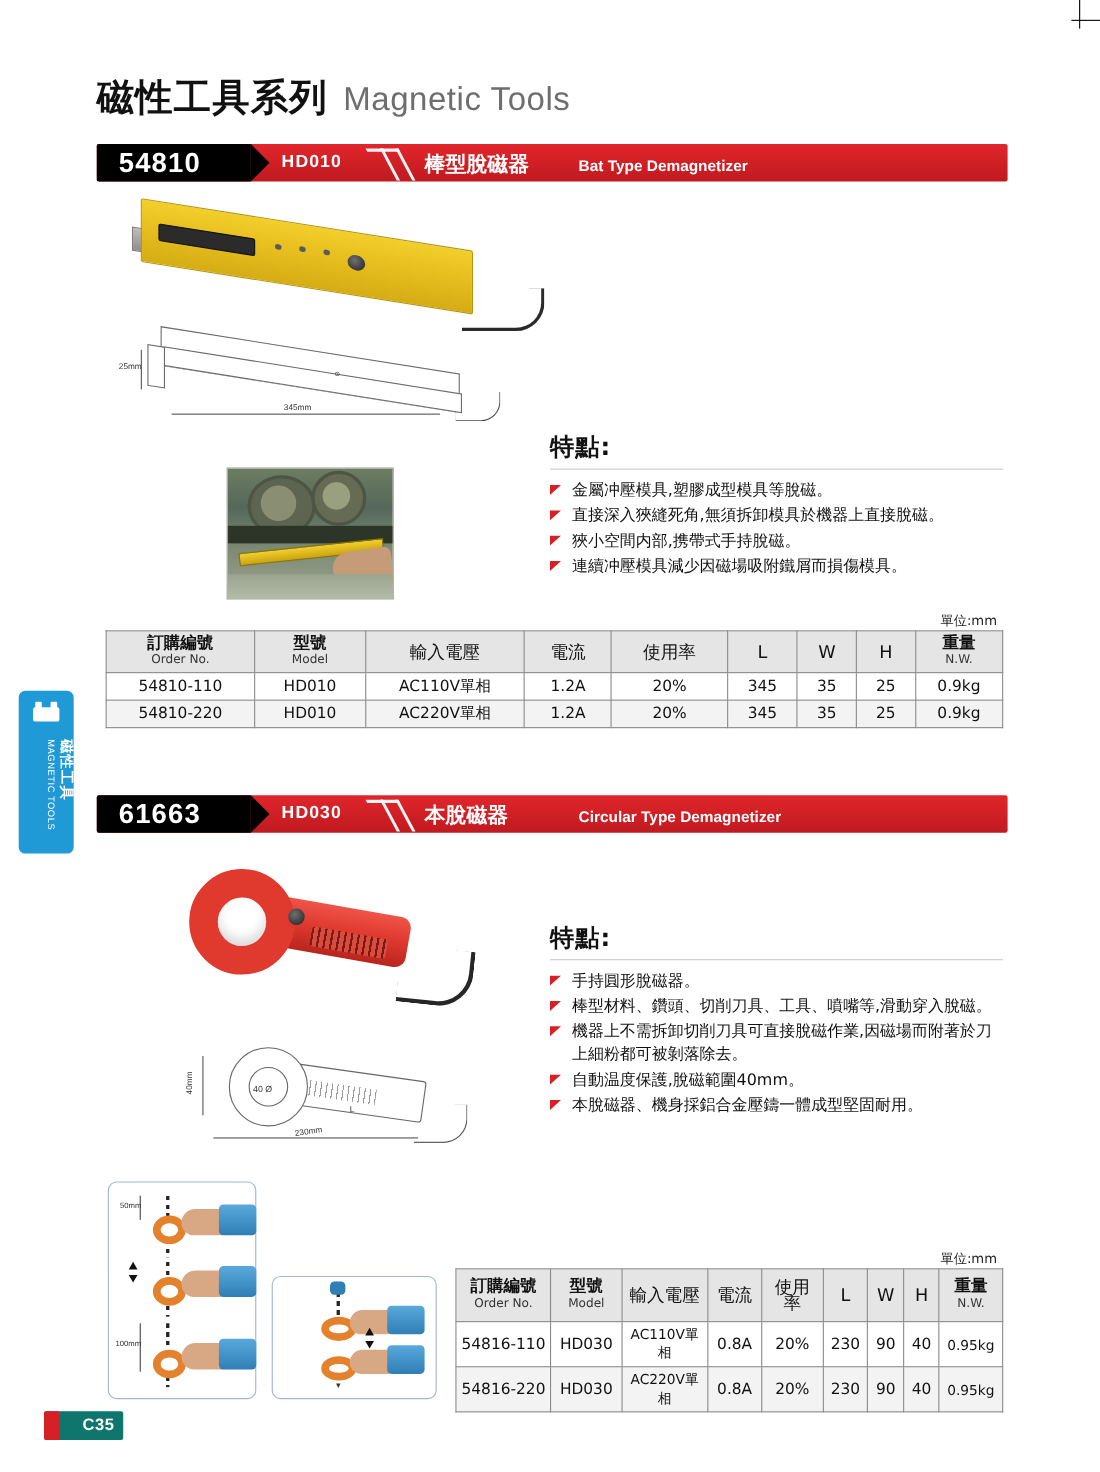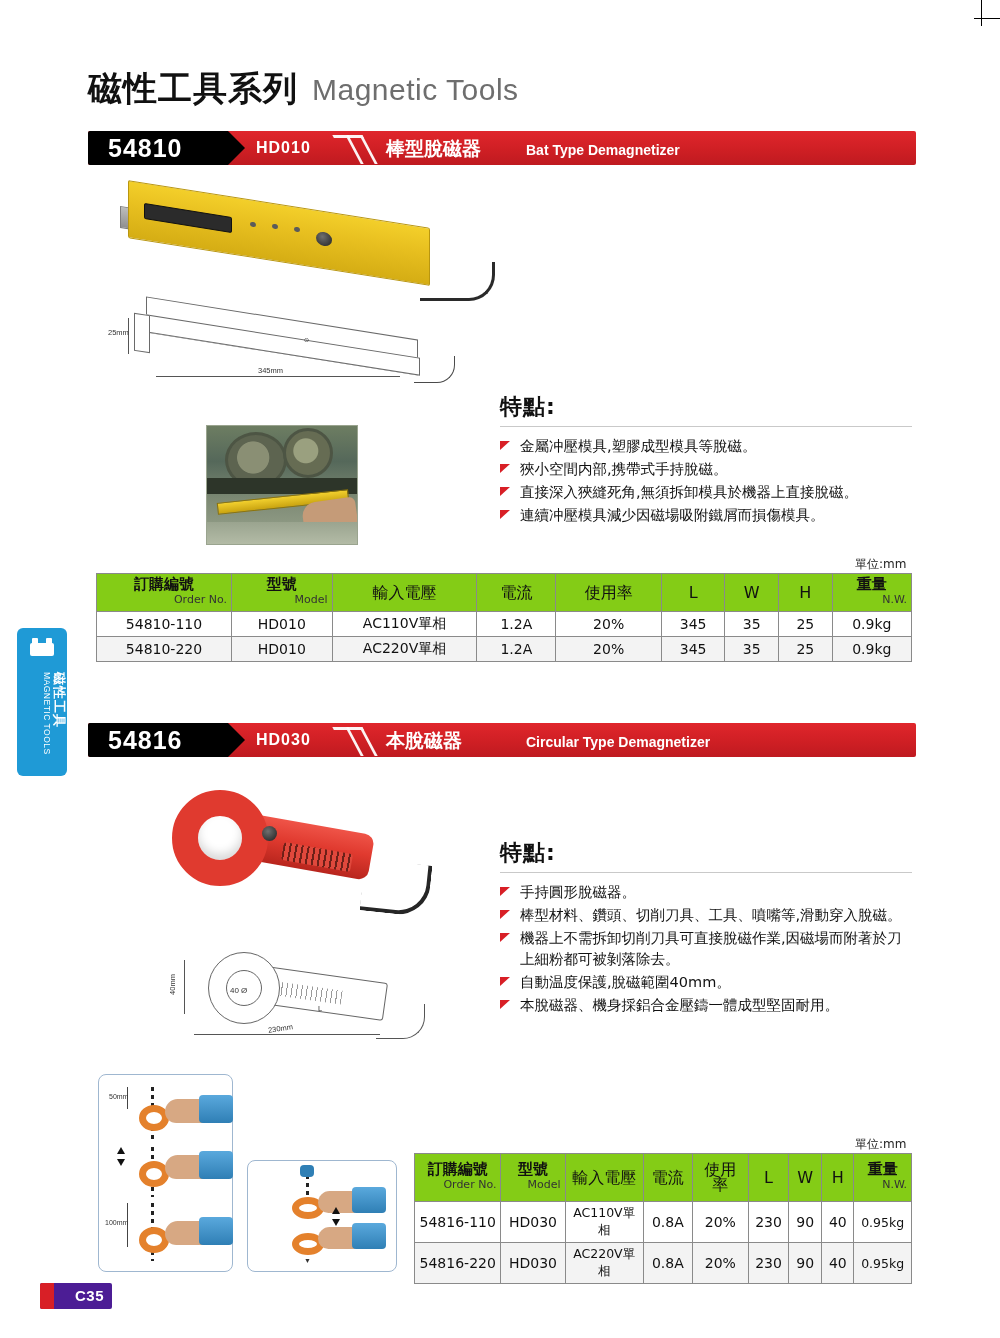--- a/index.html
+++ b/index.html
@@ -630,8 +630,8 @@
   <div class="feat-title">特點:</div>
   <div class="feat-rule"></div>
   <div class="feat-item"><span class="bullet"></span><span>金屬冲壓模具,塑膠成型模具等脫磁。</span></div>
+  <div class="feat-item"><span class="bullet"></span><span>直接深入狹縫死角,無須拆卸模具於機器上直接脫磁。</span></div>
   <div class="feat-item"><span class="bullet"></span><span>狹小空間内部,携帶式手持脫磁。</span></div>
-  <div class="feat-item"><span class="bullet"></span><span>直接深入狹縫死角,無須拆卸模具於機器上直接脫磁。</span></div>
   <div class="feat-item"><span class="bullet"></span><span>連續冲壓模具減少因磁場吸附鐵屑而損傷模具。</span></div>
 </div>
 

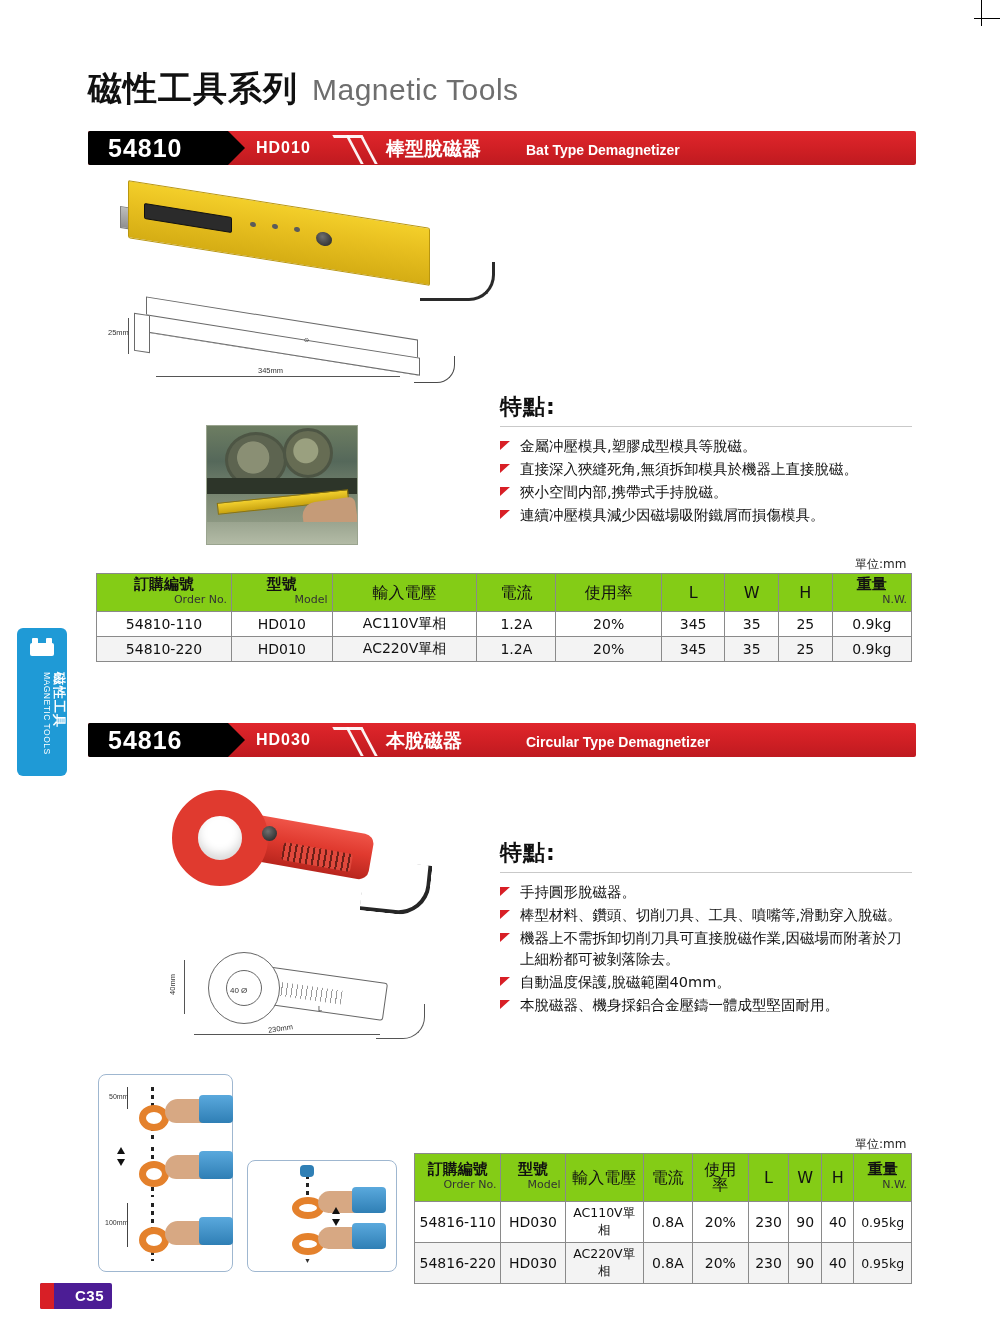--- a/index.html
+++ b/index.html
@@ -172,7 +172,7 @@
     color: #111;
   }
   table.spec thead th {
-    background: #84cc16;
+    background: #e5e5e5;
     padding: 3px 4px 4px 4px;
     line-height: 15px;
   }

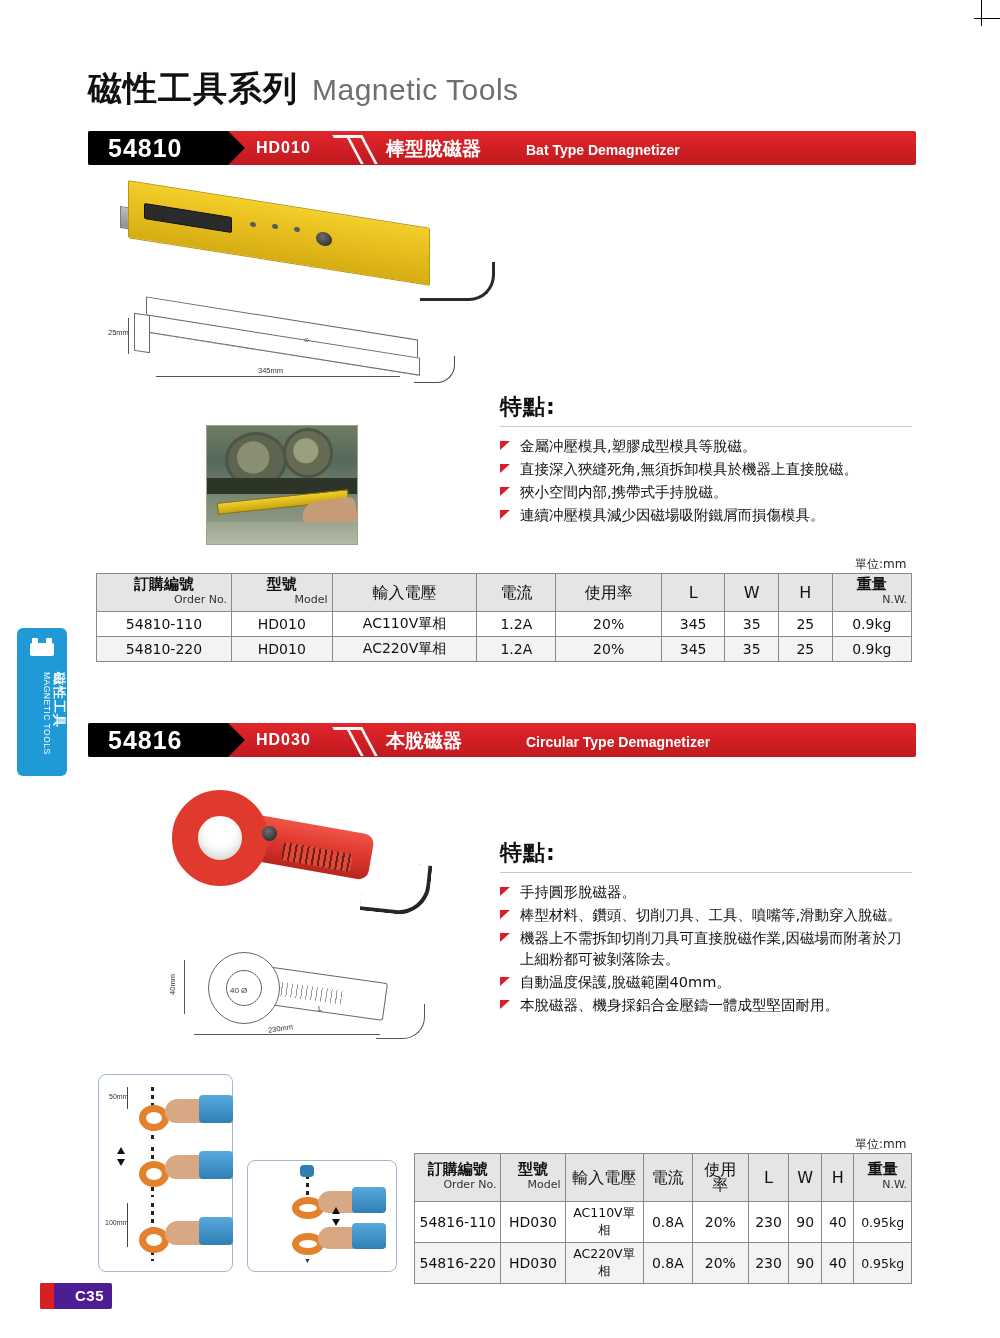--- a/index.html
+++ b/index.html
@@ -186,7 +186,6 @@
     font-size: 11px;
     font-weight: normal;
     color: #333;
-    text-align: right;
   }
   table.spec thead th .dim {
     display: block;

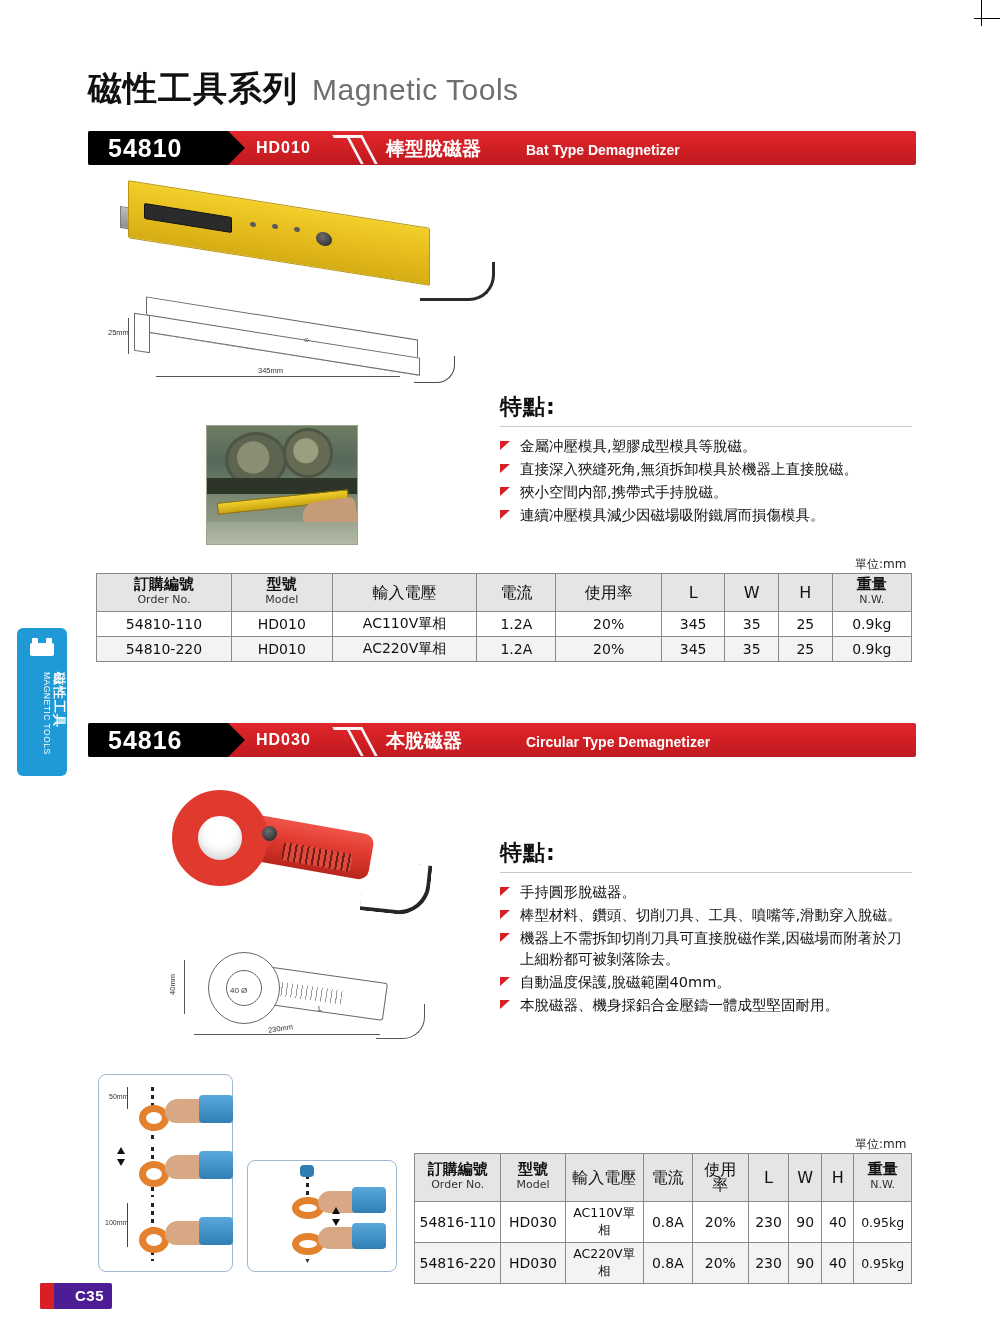--- a/index.html
+++ b/index.html
@@ -699,7 +699,7 @@
 
 <div class="banner" style="top:723px;">
   <div class="blk"></div>
-  <div class="code">54816</div>
+  <div class="code">61663</div>
   <div class="model">HD030</div>
   <div class="sep"></div>
   <div class="sep sep2"></div>

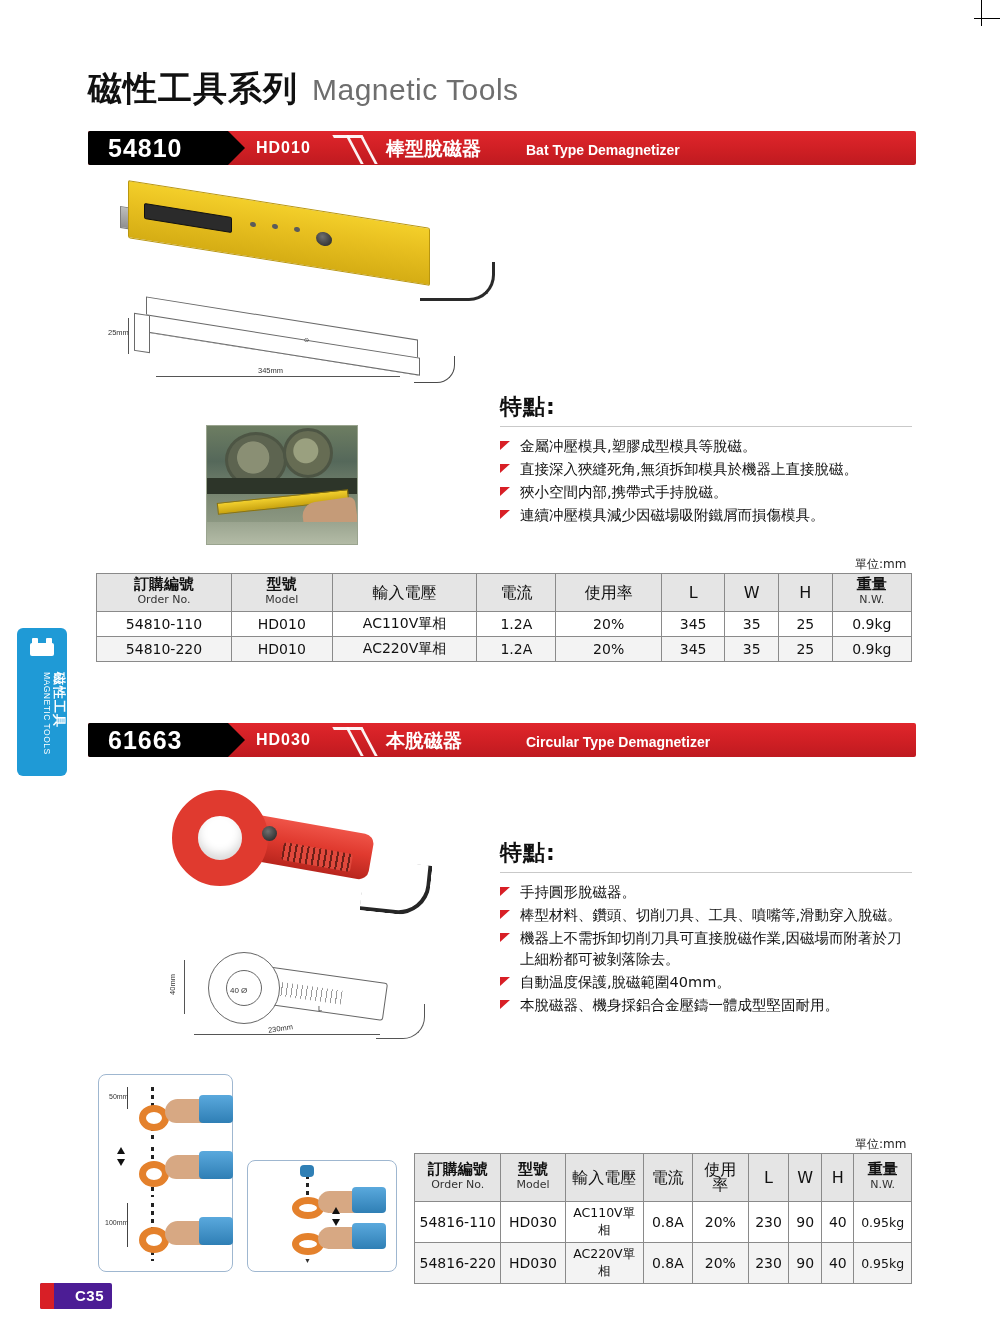--- a/index.html
+++ b/index.html
@@ -270,7 +270,7 @@
     top: 1283px;
     width: 72px;
     height: 26px;
-    background: #4c1d95;
+    background: #0f766e;
     border-radius: 2px;
   }
   .page-num span {

